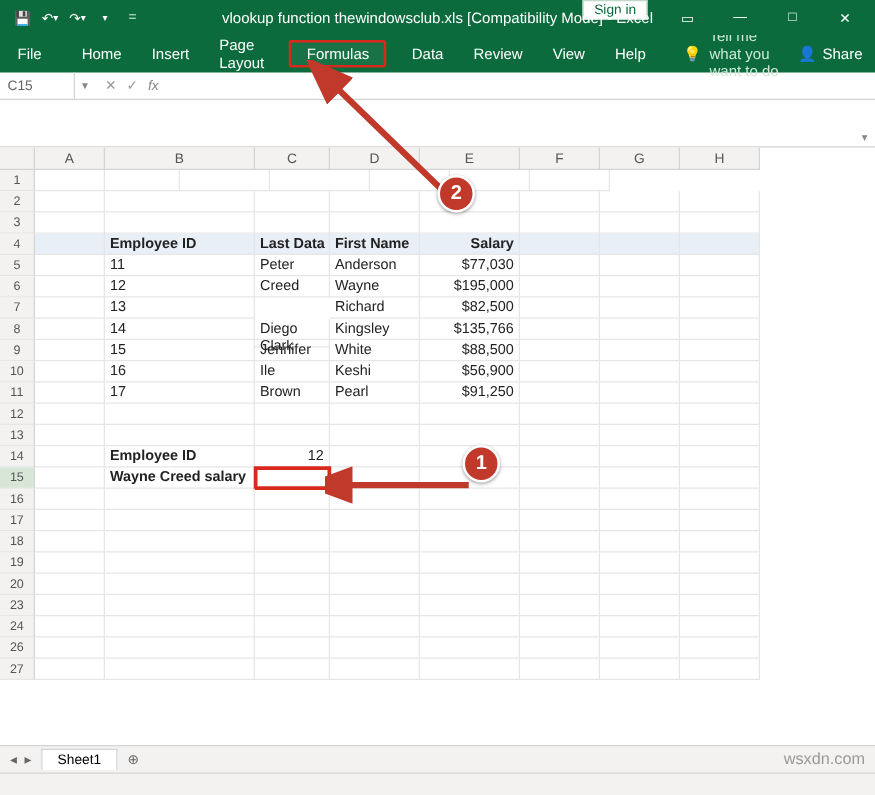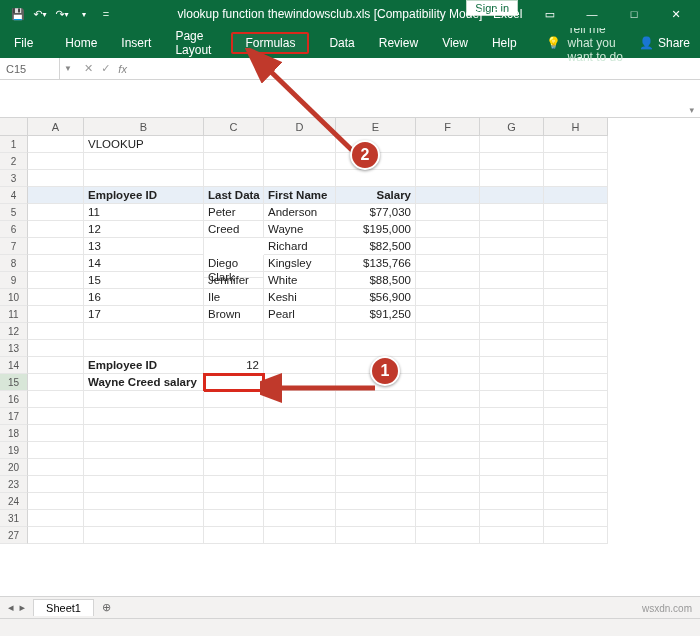--- a/index.html
+++ b/index.html
@@ -119,7 +119,6 @@
       <div class="row">
         <div class="row-h">1</div>
         <div class="cell col-w-A" style="width: 56px;"></div>
-        <div class="cell col-w-B" style="width: 120px;">VLOOKUP</div>
         <div class="cell col-w-C" style="width: 60px;"></div>
         <div class="cell col-w-D" style="width: 72px;"></div>
         <div class="cell col-w-E" style="width: 80px;"></div>

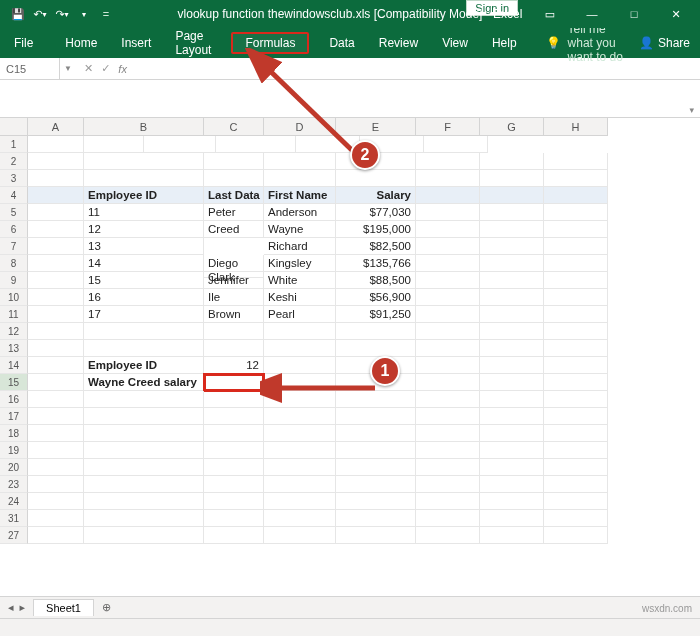--- a/index.html
+++ b/index.html
@@ -358,7 +358,7 @@
         <div class="cell col-w-H" style="width: 64px;"></div>
       </div>
       <div class="row">
-        <div class="row-h">31</div>
+        <div class="row-h">26</div>
         <div class="cell col-w-A" style="width: 56px;"></div>
         <div class="cell col-w-B" style="width: 120px;"></div>
         <div class="cell col-w-C" style="width: 60px;"></div>

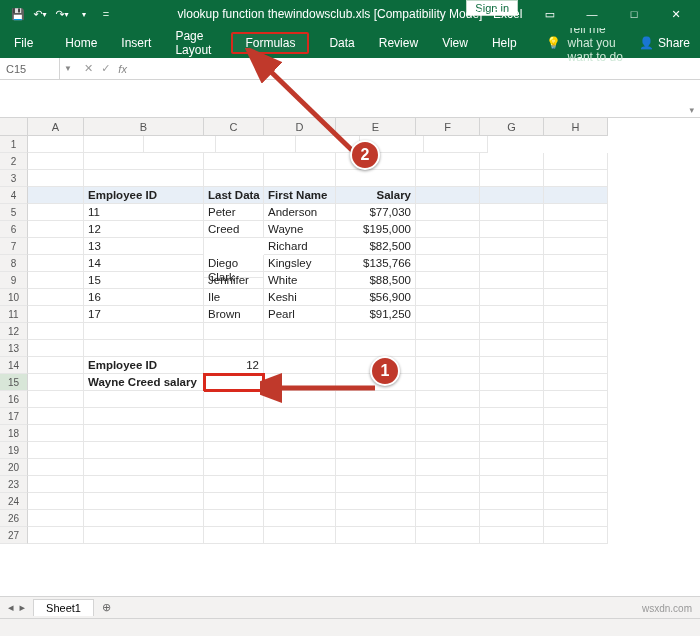--- a/index.html
+++ b/index.html
@@ -47,7 +47,7 @@
   .sheet-tab { background:#fff; border:1px solid #d4d4d4; border-bottom:none; padding:2px 12px; font-size:11px;}
   .sheet-add { padding:0 8px; color:#666;}
   .status-bar { position:absolute; bottom:0; left:0; right:0; height:18px; background:#f3f2f1; border-top:1px solid #d4d4d4;}
-  .watermark { position:absolute; right:8px; bottom:22px; font-size:10px; color:#999;}
+  .watermark { position:absolute; right:8px; bottom:22px; font-size:13px; color:#999;}
   svg.arrow { position:absolute; }
 </style>
 </head>

